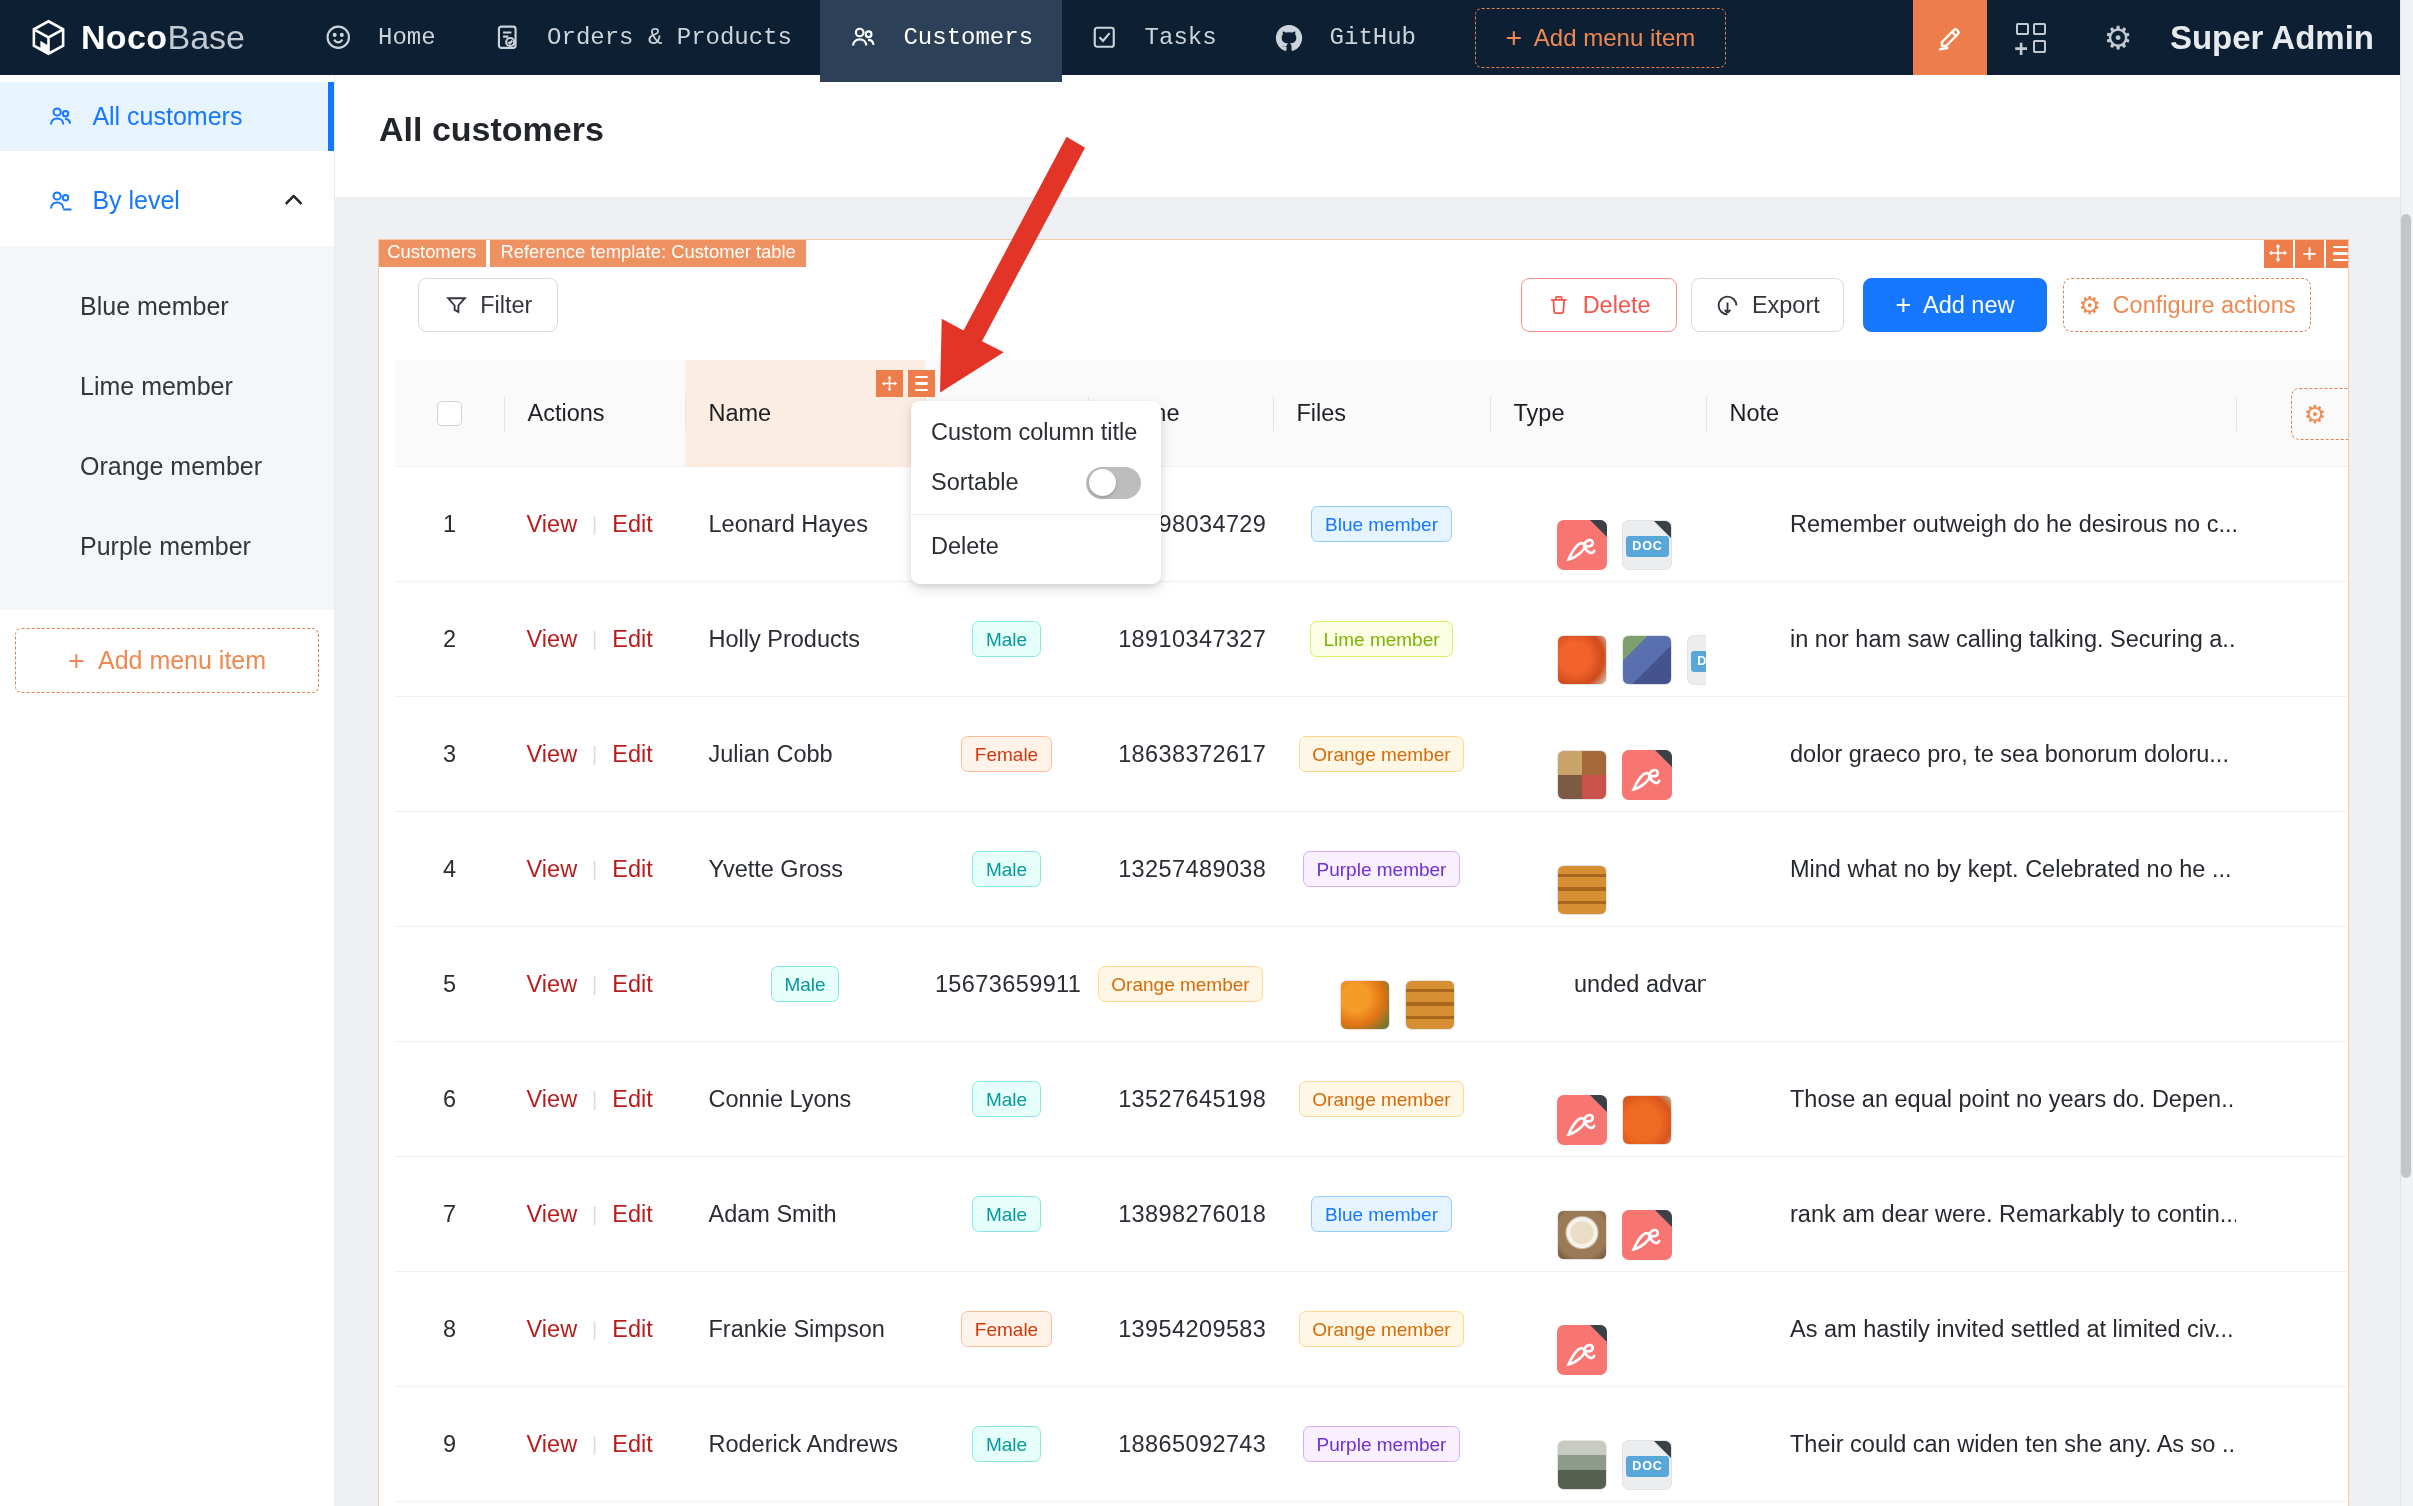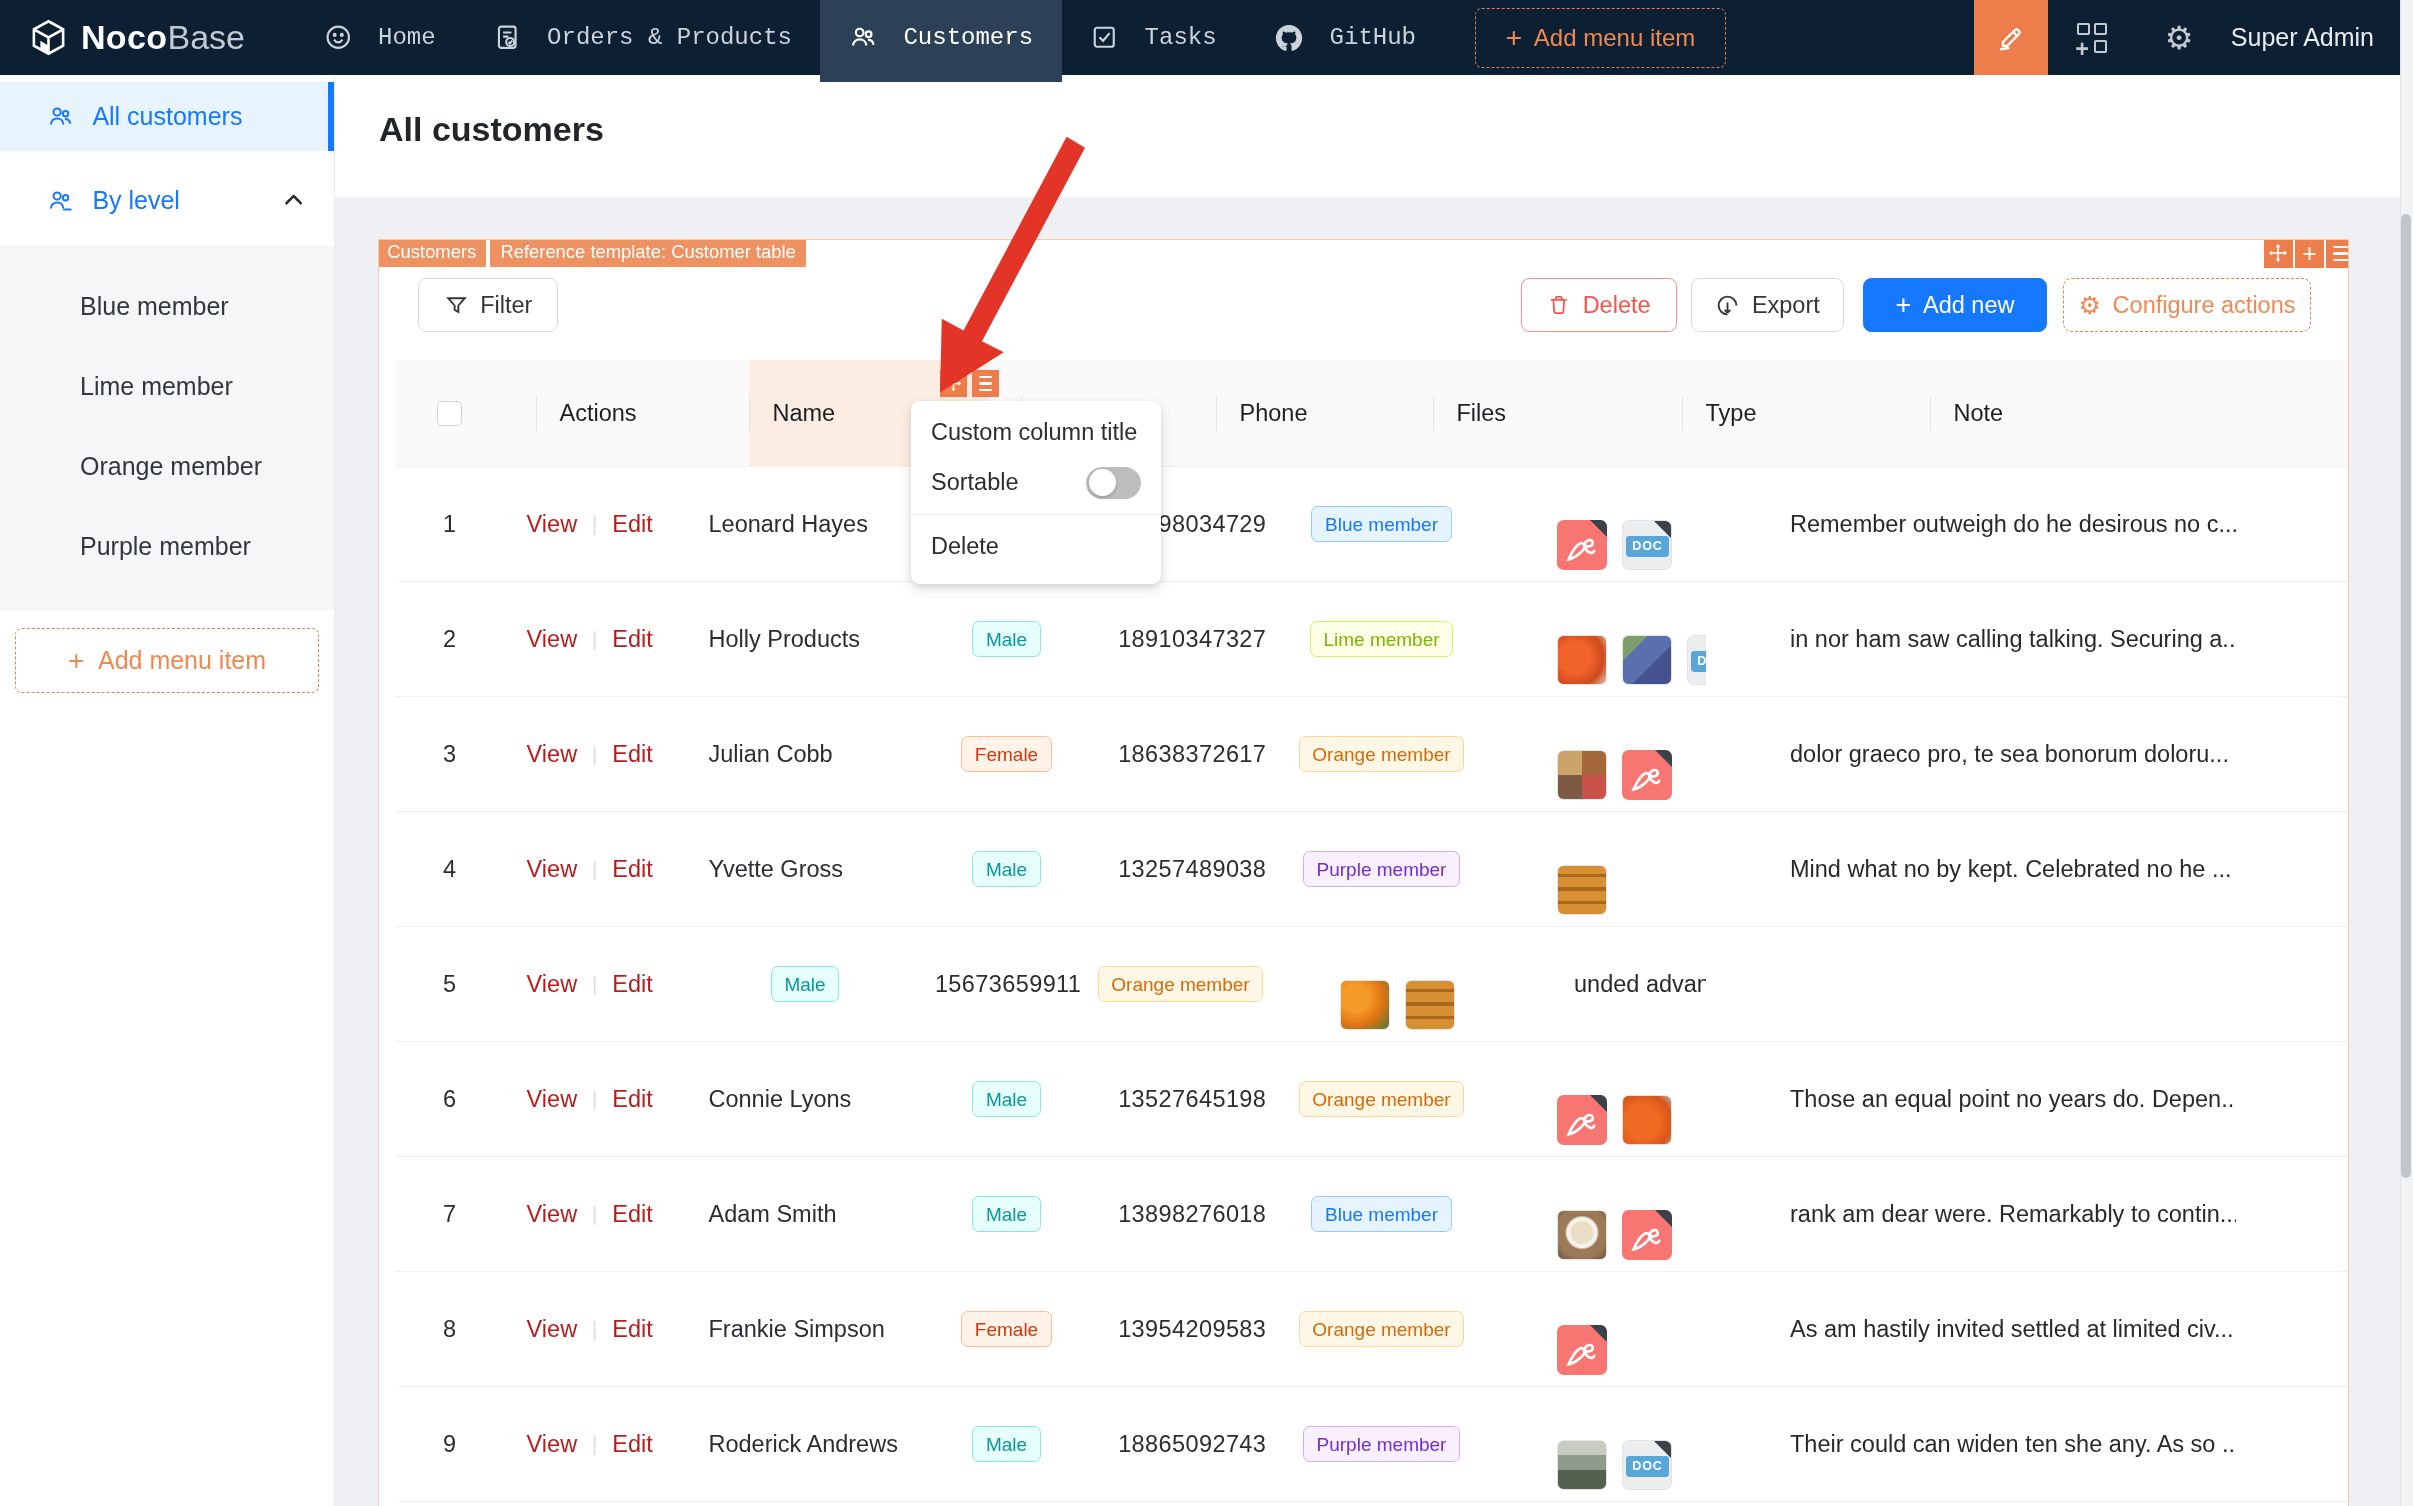--- a/index.html
+++ b/index.html
@@ -41,7 +41,7 @@
   .grid-ico i:nth-child(2){ right:0; top:0; }
   .grid-ico i:nth-child(3){ right:0; bottom:0; }
   .grid-ico .gplus { position:absolute; left:-1.7px; bottom:-5px; width:17px; height:17px; border:0; color:#c2c9d1; font-size:23.5px; line-height:17px; font-weight:bold; }
-  .nav-user { color:#e8ebee; font-size:25px; margin:0 39px 0 8.4px; cursor:pointer; white-space:nowrap; }
+  .nav-user { color:#e8ebee; font-size:33px; margin:0 39px 0 8.4px; cursor:pointer; white-space:nowrap;font-weight:bold; }
 
   
   .sidebar {

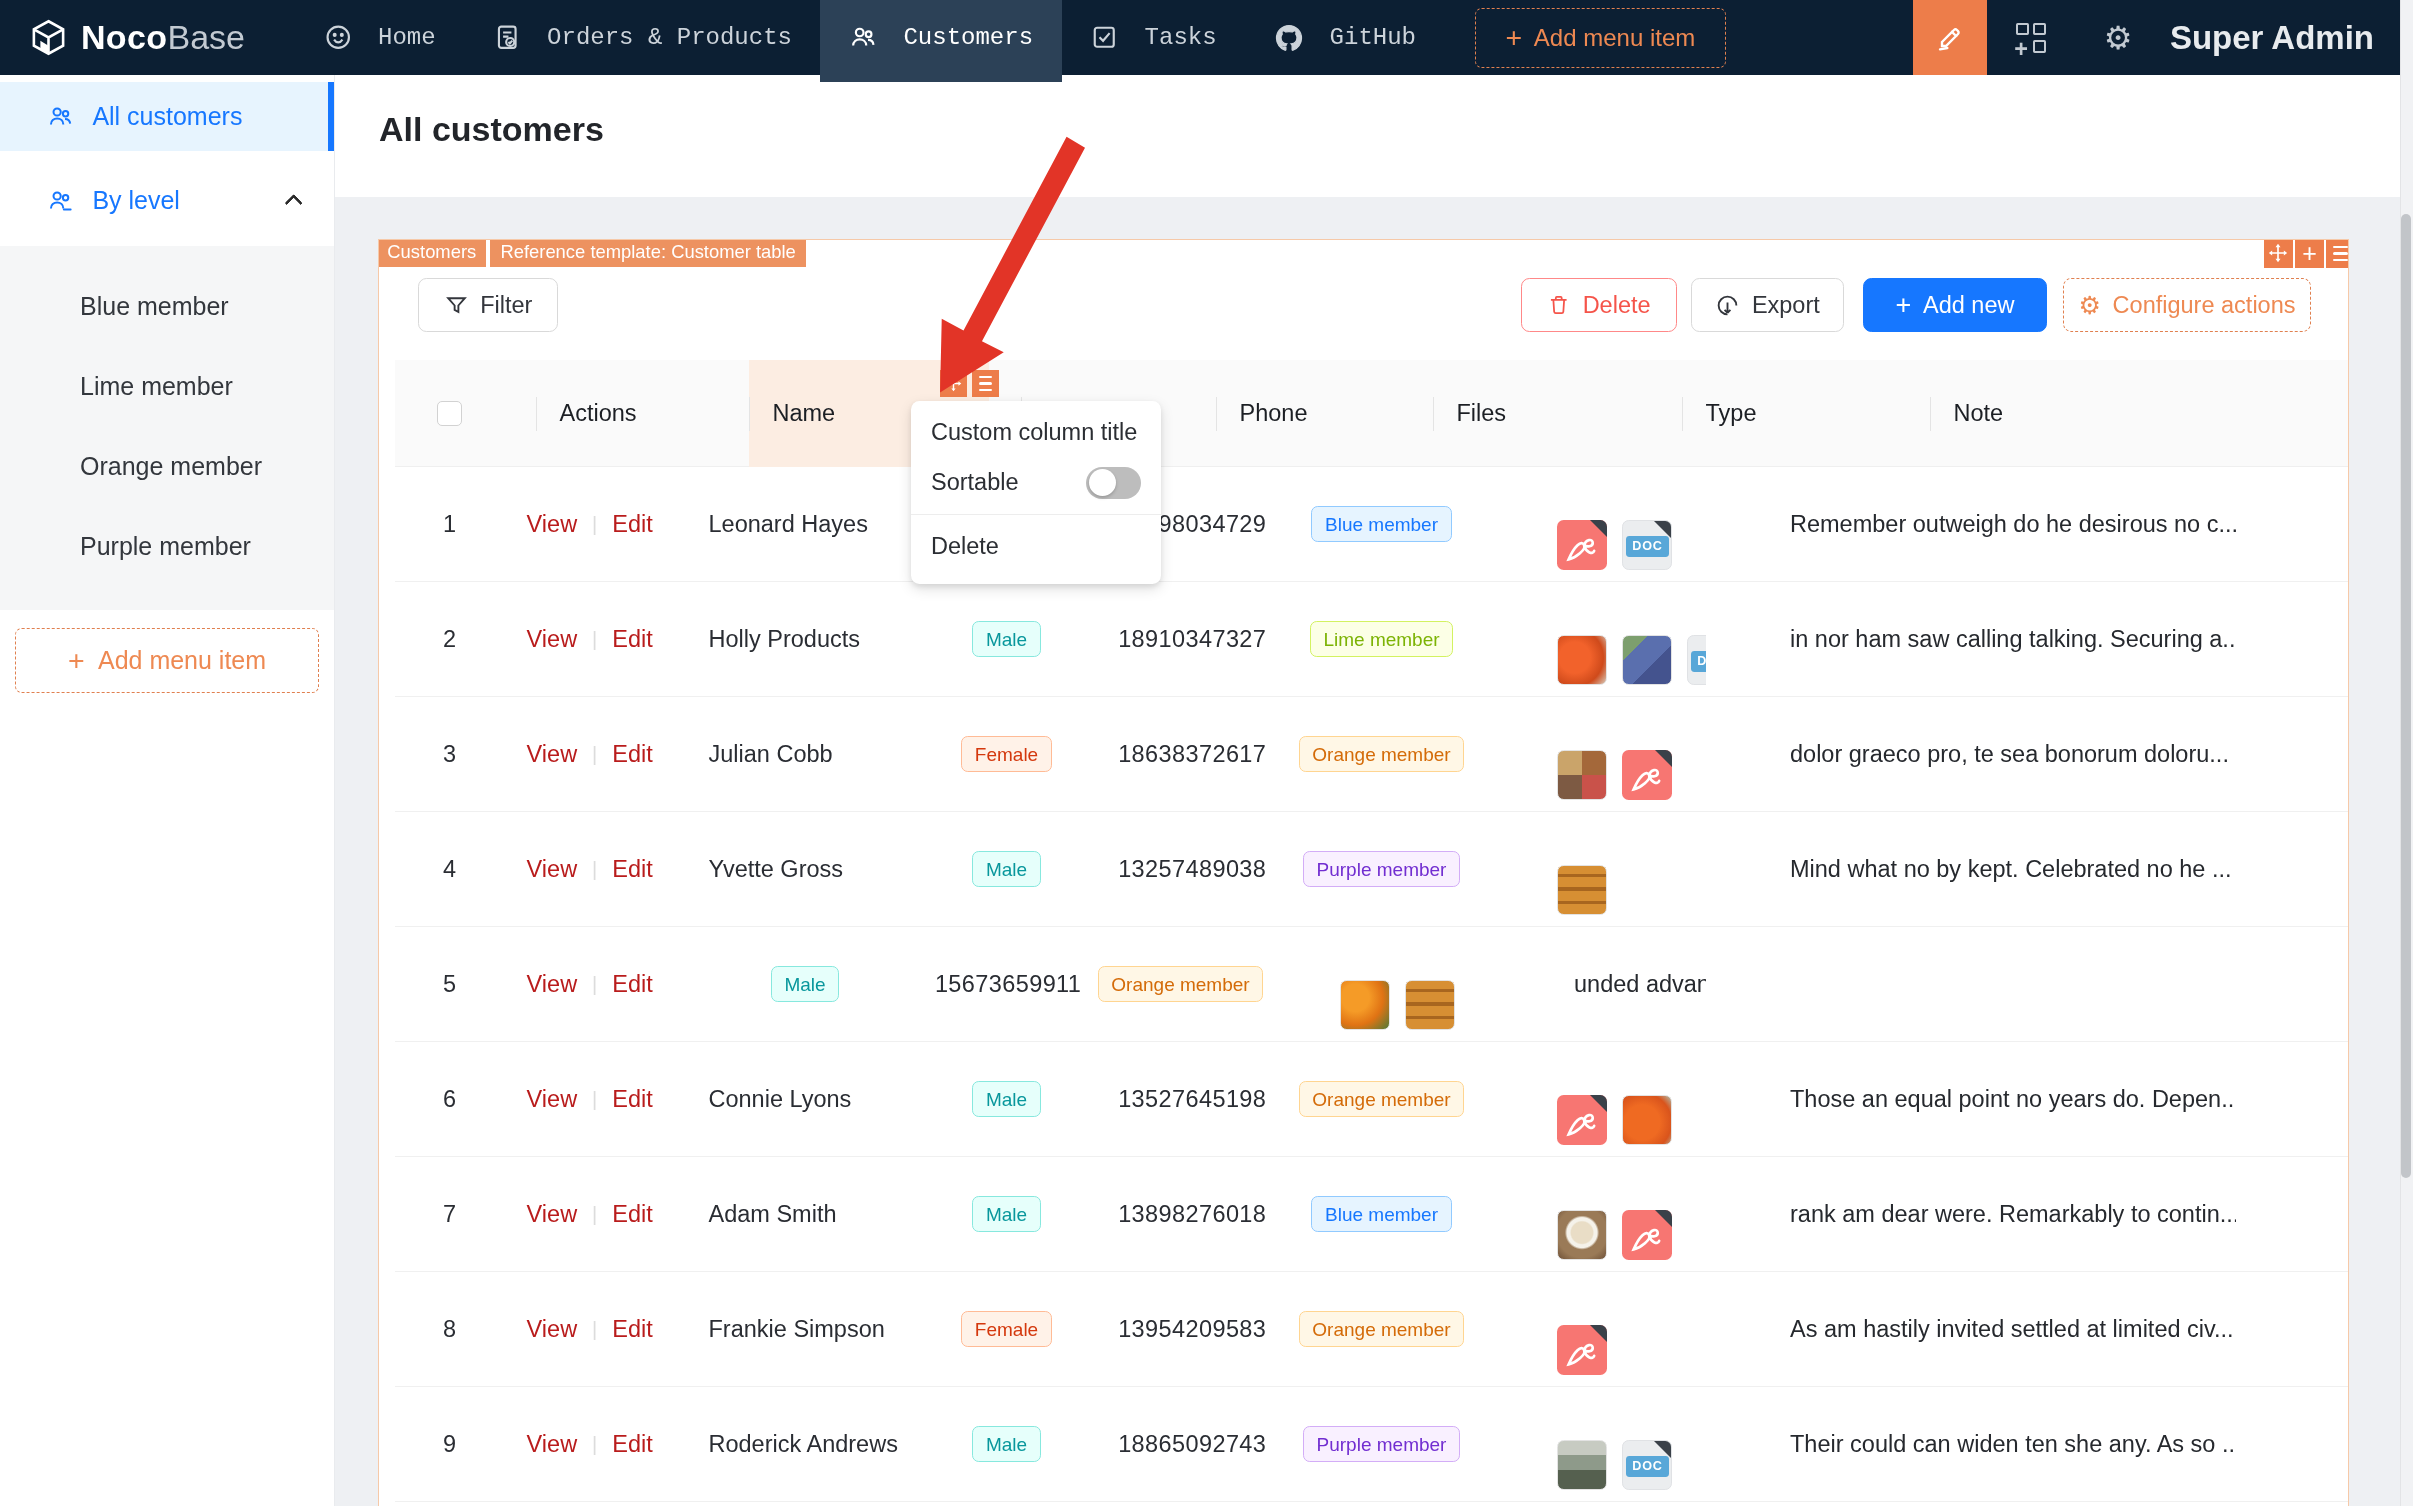--- a/index.html
+++ b/index.html
@@ -110,7 +110,7 @@
     display:grid; grid-template-columns:109px 181px 240px 163px 185px 217px 216px 530px 112px;
     align-items:center;
   }
-  .thead { height:107px; background:#fafafa; border-bottom:0.8px solid #efefef;gap:32px; }
+  .thead { height:107px; background:#fafafa; border-bottom:0.8px solid #efefef; }
   .hcell { position:relative; height:107px; display:flex; align-items:center;
            font-size:23.5px; font-weight:500; color:#1c1f24; padding-left:23.5px; }
   .hcell.sep::before { content:""; position:absolute; left:0; top:37px; width:0.8px; height:34px; background:#e4e4e4; }

